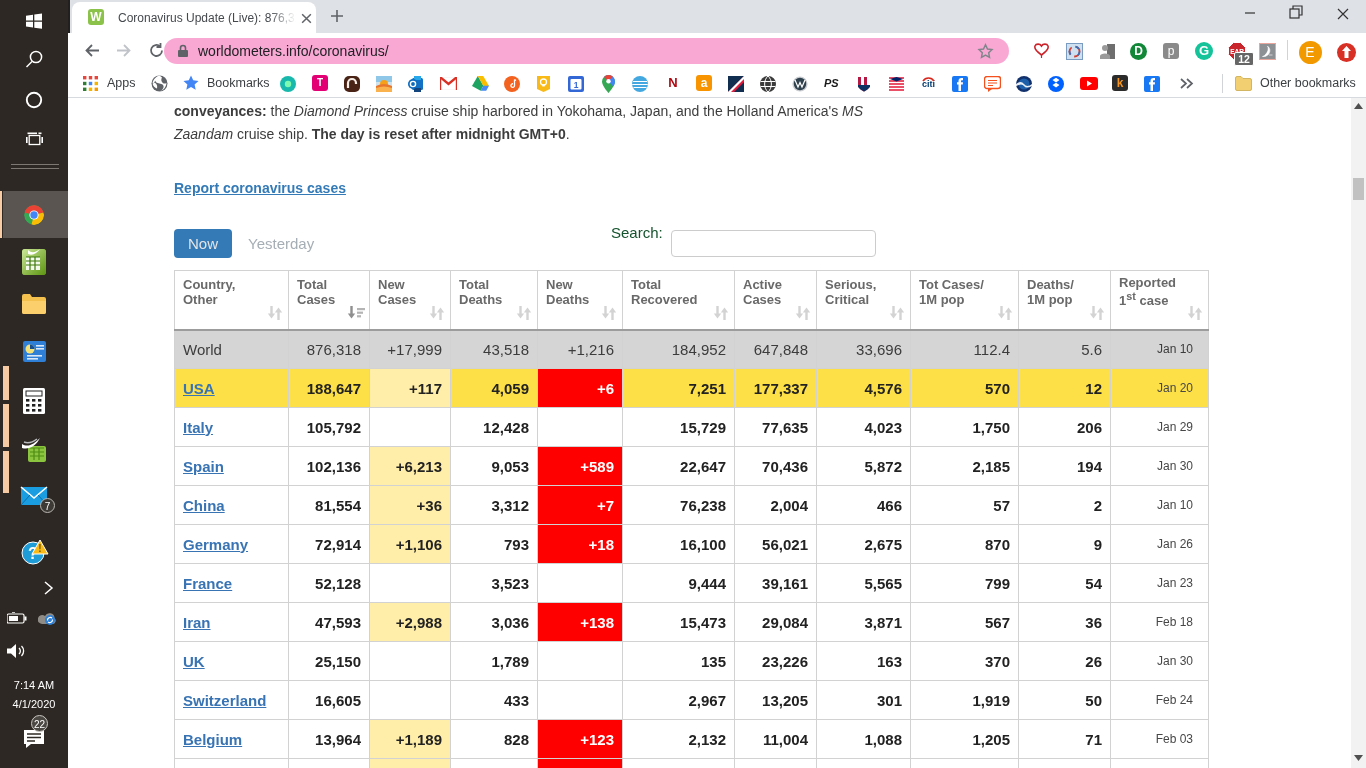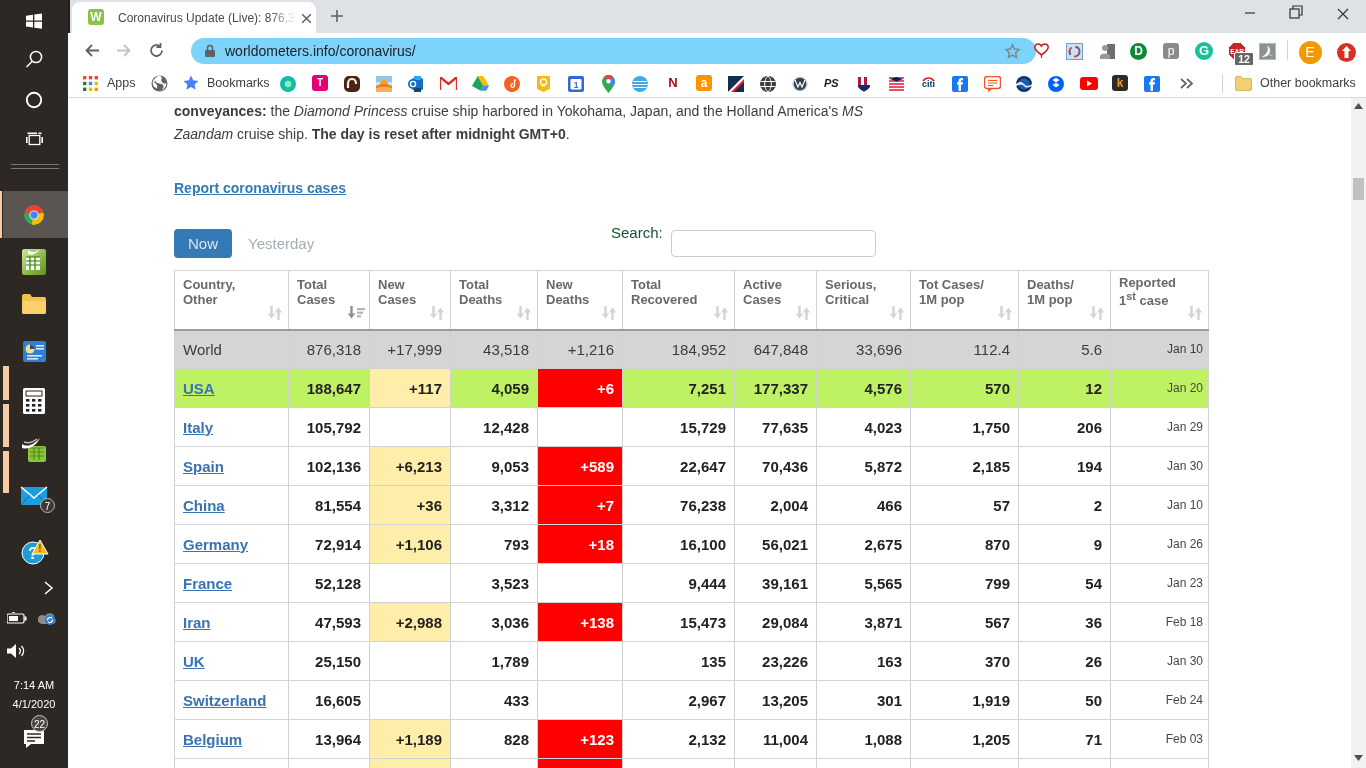--- a/index.html
+++ b/index.html
@@ -16,7 +16,7 @@
 #tabtitle { position:absolute; left:46px; top:9px; width:178px; font-size:12px; color:#45494d; white-space:nowrap; overflow:hidden; -webkit-mask-image:linear-gradient(90deg,#000 85%,transparent); }
 .winctl { position:absolute; }
 #toolbar { position:absolute; left:0; top:33px; width:1298px; height:35px; background:#fff; }
-#omnibox { position:absolute; left:123px; top:5px; width:845px; height:26px; background:#7dd3fc; border-radius:13px; }
+#omnibox { position:absolute; left:96px; top:5px; width:845px; height:26px; background:#f9a8d4; border-radius:13px; }
 #url { position:absolute; left:34px; top:5px; font-size:14px; color:#202124; }
 #bookmarks { position:absolute; left:0; top:68px; width:1298px; height:30px; background:#fff; border-bottom:1px solid #d7dade; }
 .bm { position:absolute; top:7px; width:16px; height:16px; border-radius:3px; font-size:10px; font-weight:bold; color:#fff; text-align:center; line-height:16px; }

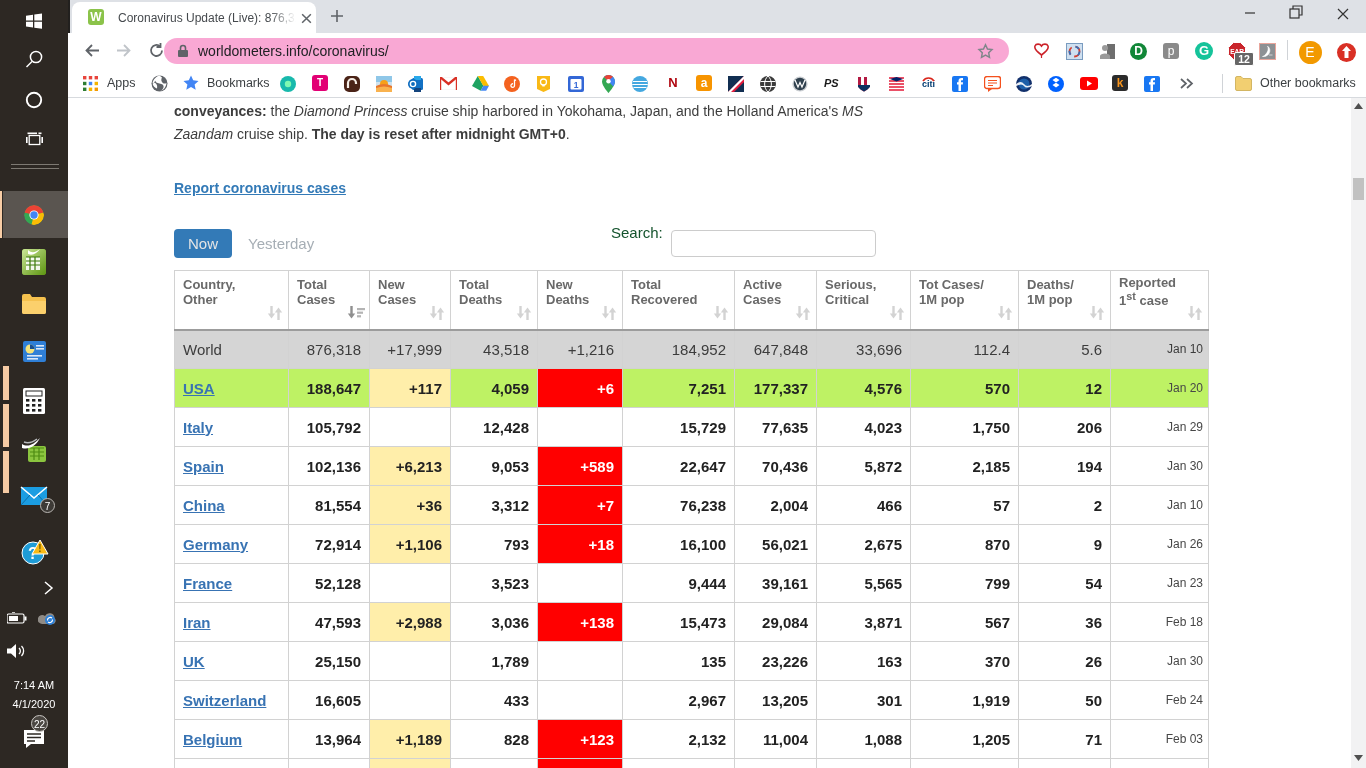--- a/index.html
+++ b/index.html
@@ -36,7 +36,7 @@
 td { height:39px; font-size:15px; font-weight:bold; color:#222; text-align:right; padding:0 8px 0 0; white-space:nowrap; }
 td.c { text-align:left; padding:0 0 0 8px; }
 td.c a { color:#3873b3; text-decoration:underline; }
-td.date { font-size:12px; font-weight:normal; color:#474747; padding-right:5px; }
+td.date { font-size:12px; font-weight:normal; color:#474747; padding-right:15px; }
 tr.world td { font-weight:normal; color:#3c3c3c; background:#d5d5d5; }
 tr.usa td { background:#bef264; }
 #page td.yel { background:#ffeeaa; }

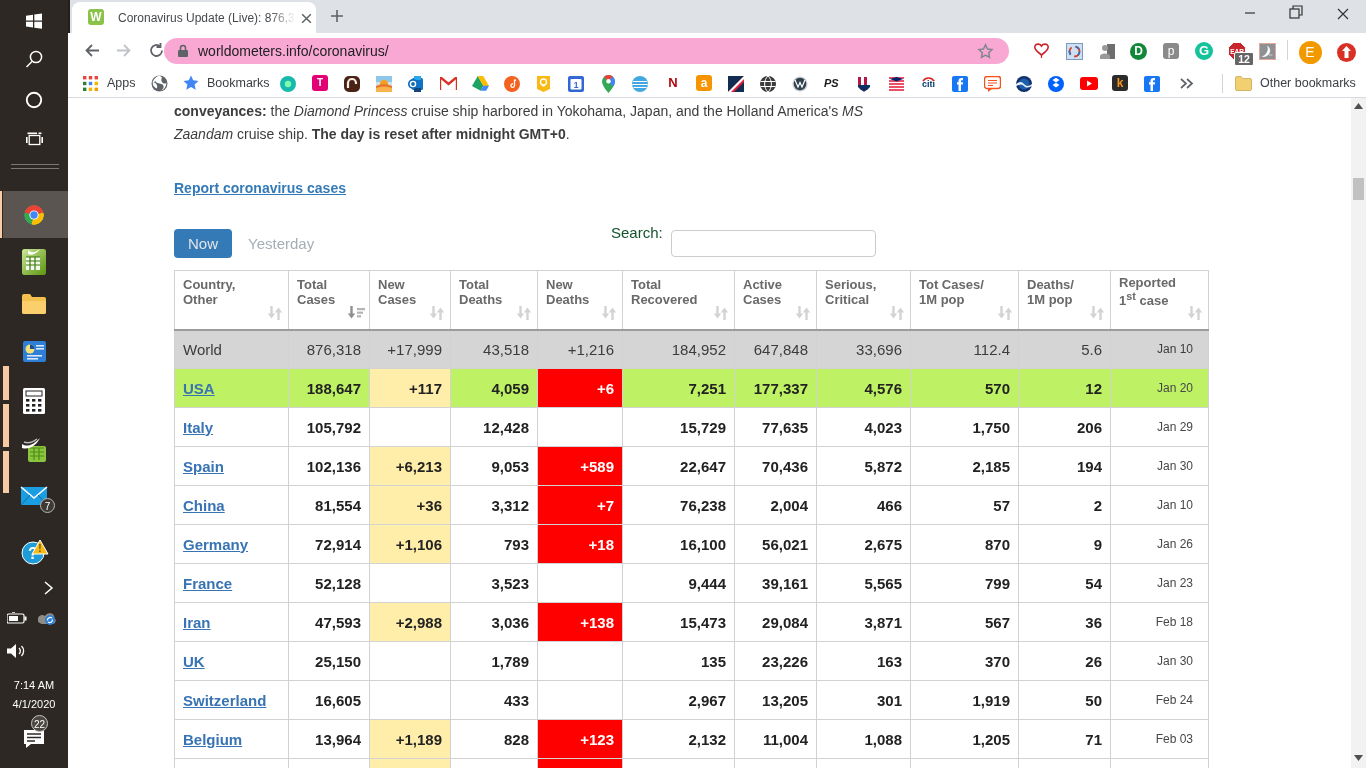--- a/index.html
+++ b/index.html
@@ -38,7 +38,7 @@
 td.c a { color:#3873b3; text-decoration:underline; }
 td.date { font-size:12px; font-weight:normal; color:#474747; padding-right:15px; }
 tr.world td { font-weight:normal; color:#3c3c3c; background:#d5d5d5; }
-tr.usa td { background:#bef264; }
+tr.usa td { background:#fde047; }
 #page td.yel { background:#ffeeaa; }
 #page td.red { background:#f00; color:#fff; }
 .sort { position:absolute; right:4px; bottom:8px; }

